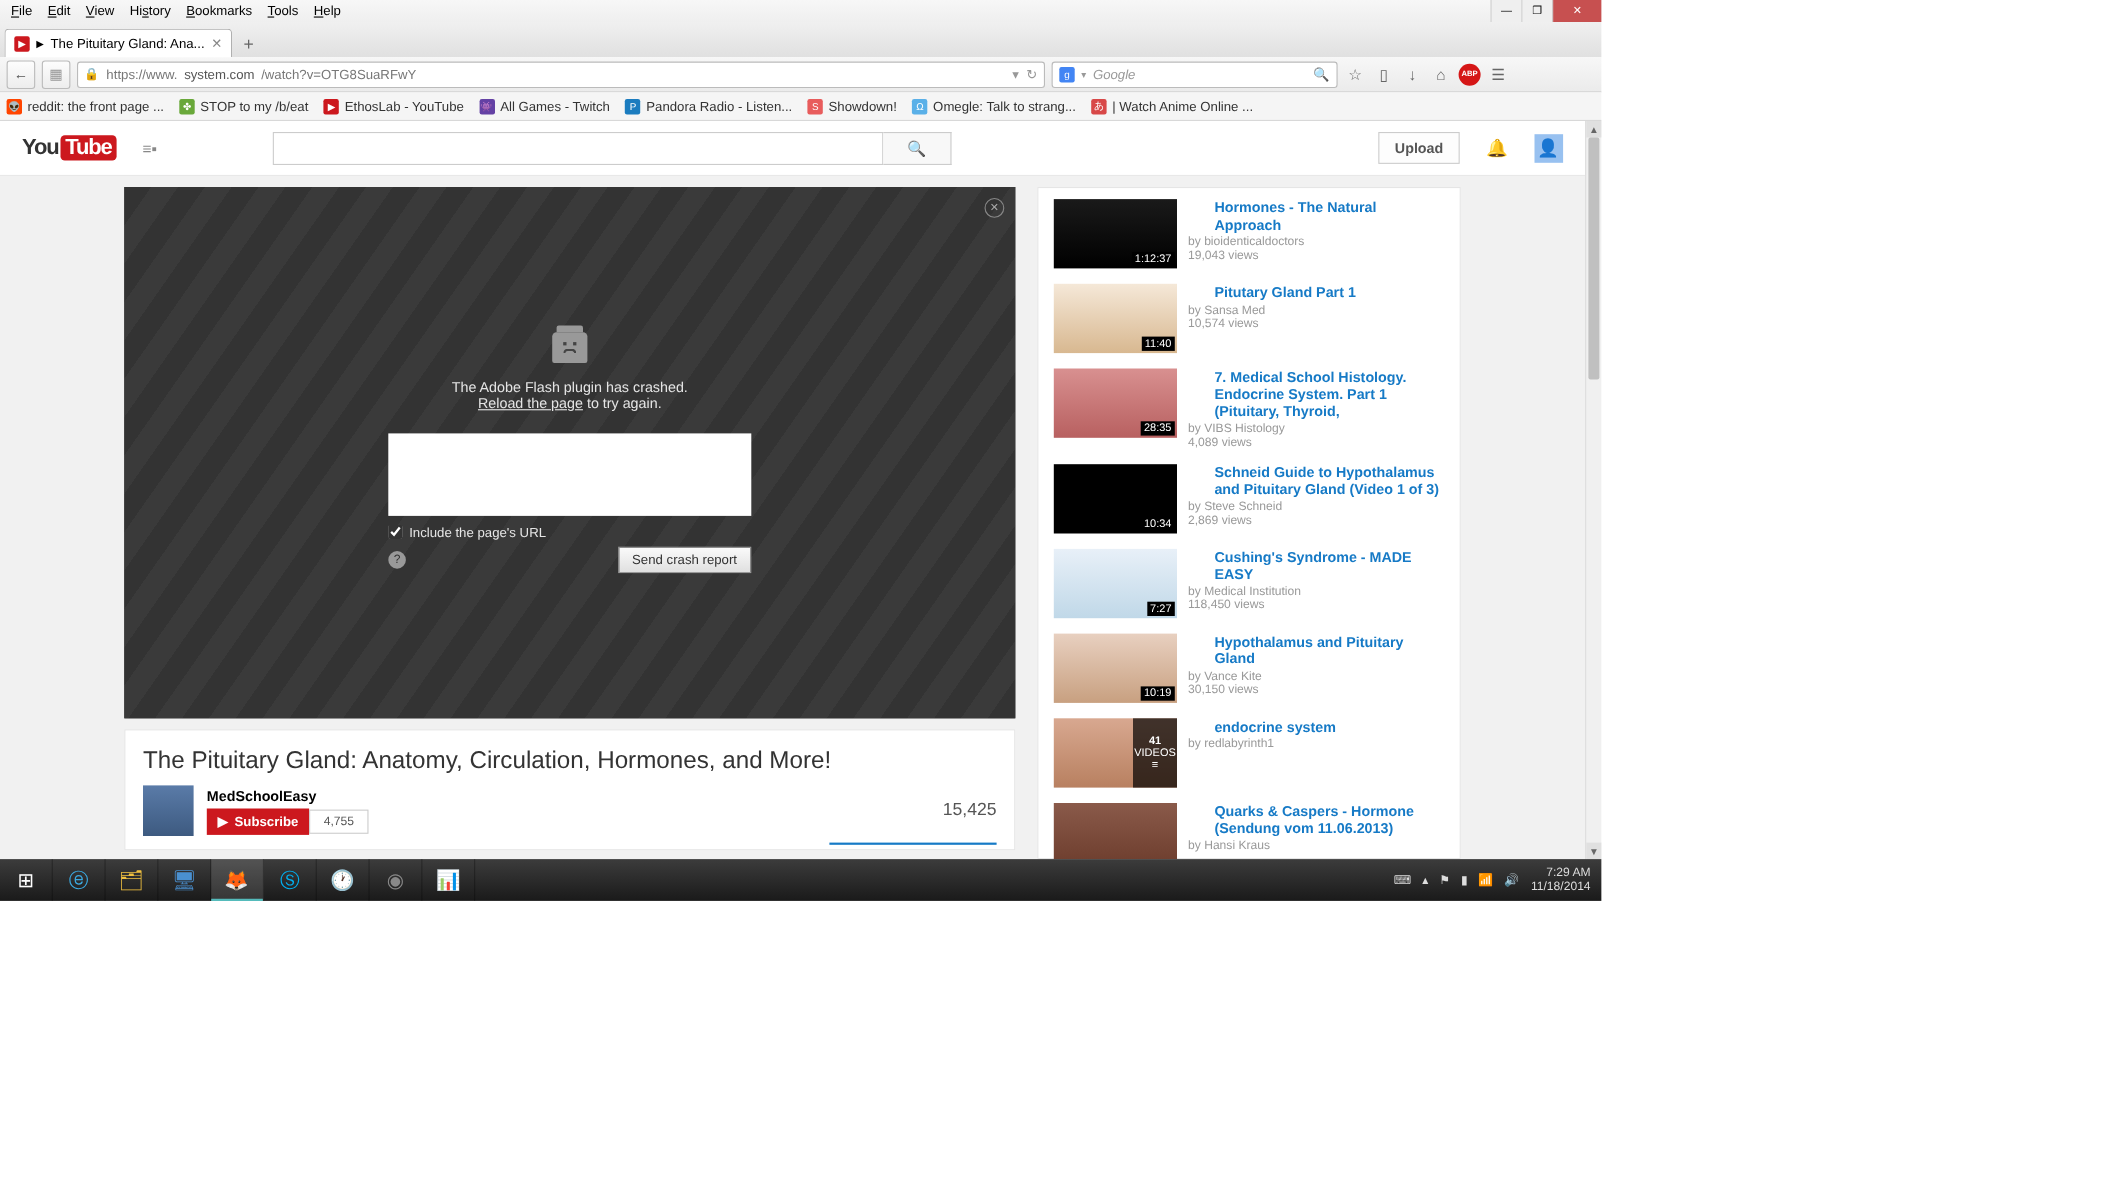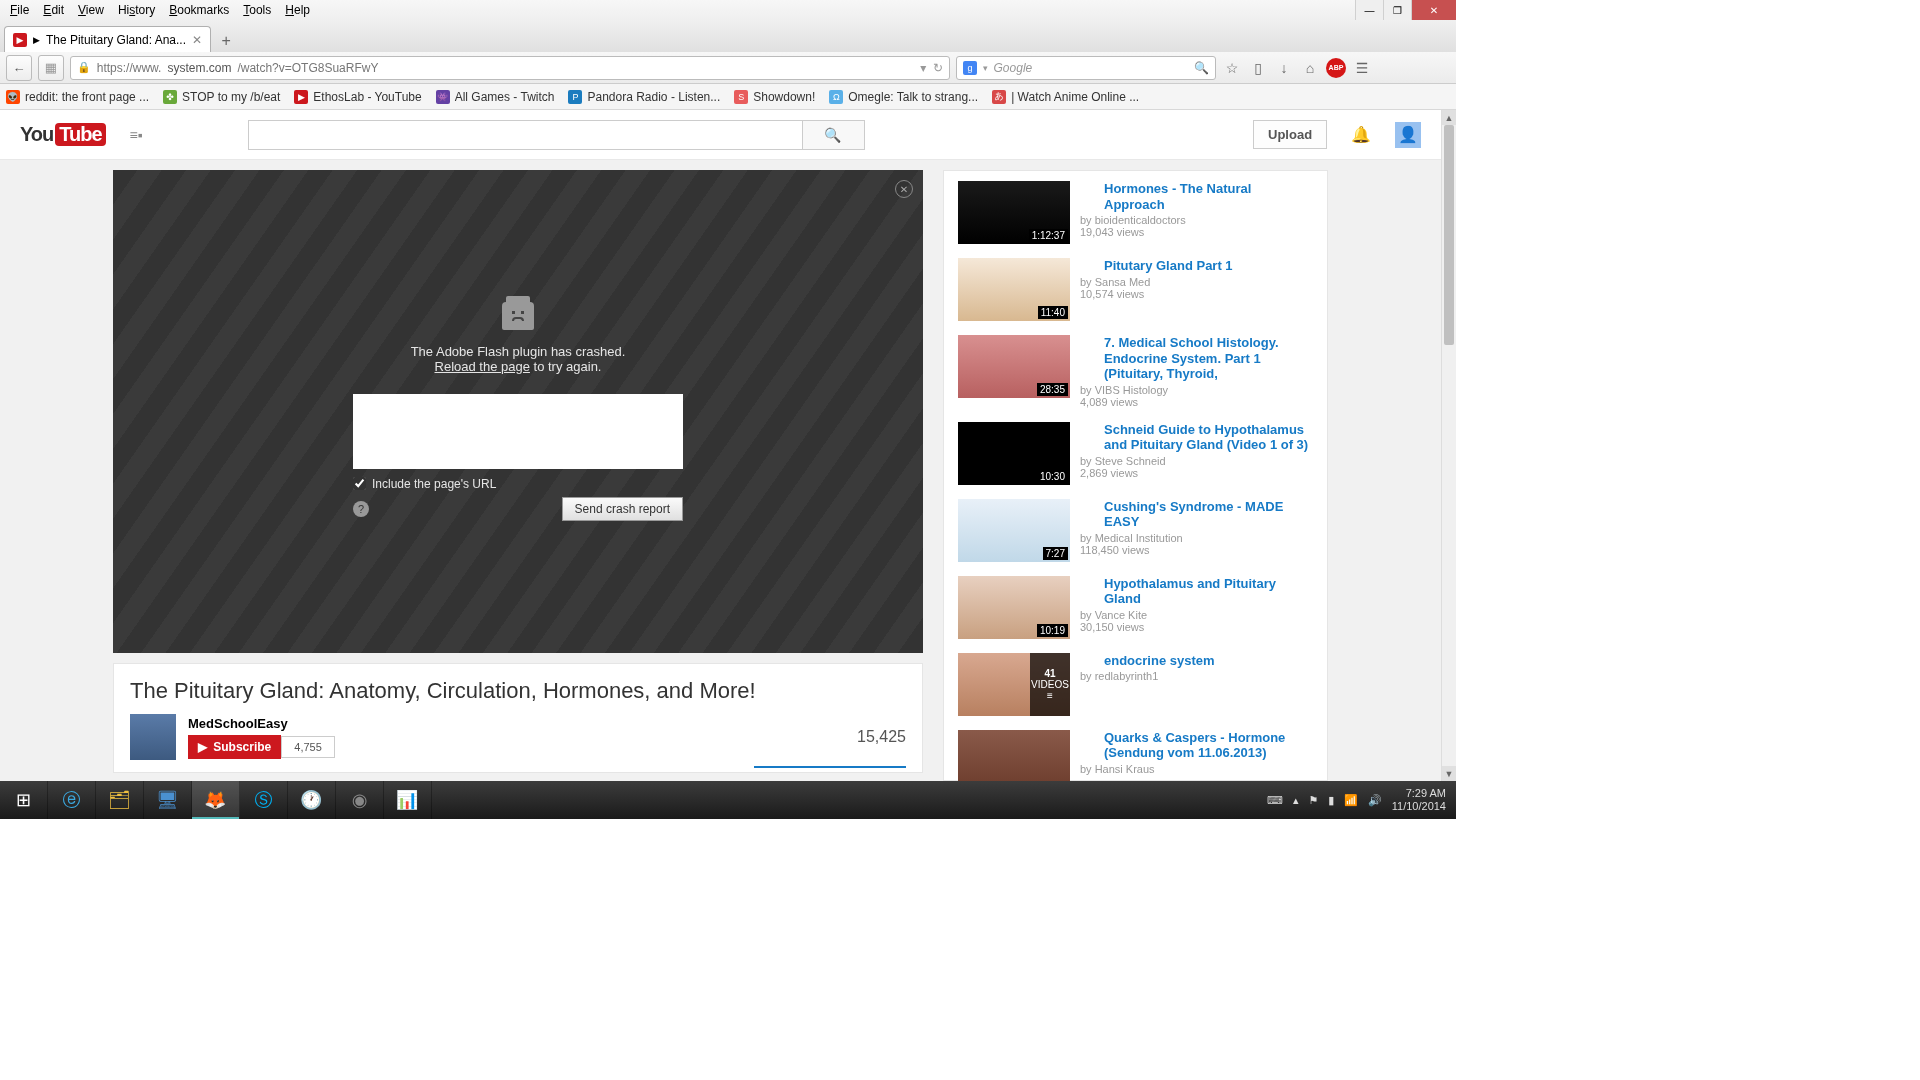--- a/index.html
+++ b/index.html
@@ -296,7 +296,7 @@
         </div>
         <div class="rel">
           <div class="thumb th3">
-            <span class="dur">10:30</span>
+            <span class="dur">10:34</span>
           </div>
   <div class="rmeta">
     <div class="rtitle">Schneid Guide to Hypothalamus and Pituitary Gland (Video 1 of 3)</div>

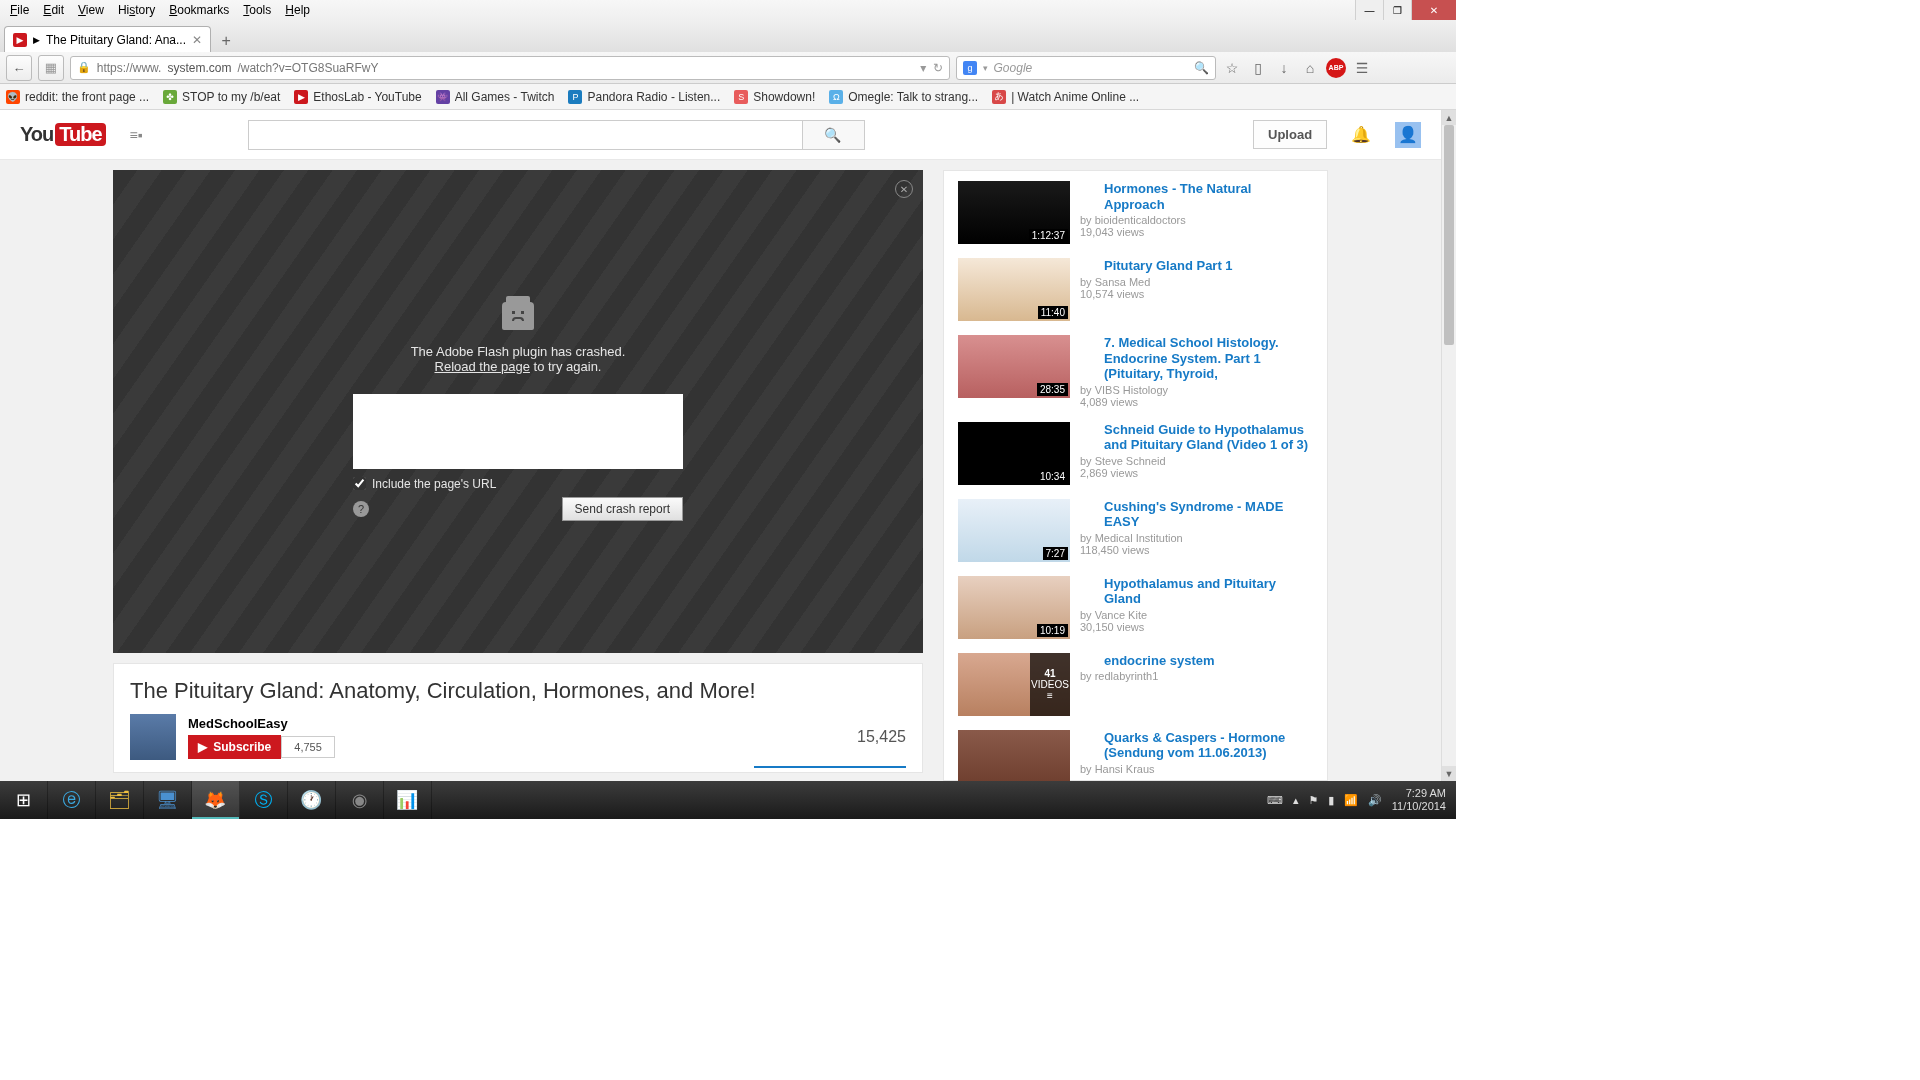--- a/index.html
+++ b/index.html
@@ -377,7 +377,7 @@
     <span>🔊</span>
     <div class="clock">
       <div>7:29 AM</div>
-        <div>11/10/2014</div>
+        <div>11/18/2014</div>
     </div>
   </div>
 </div>

